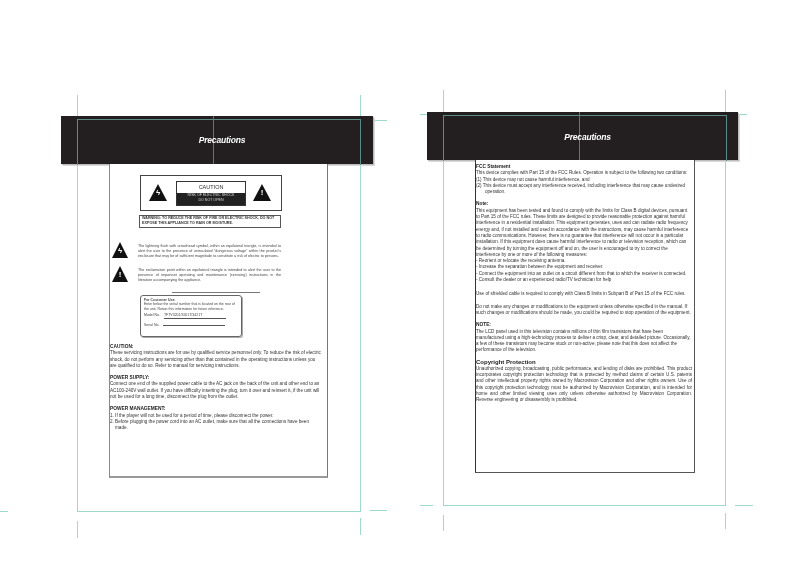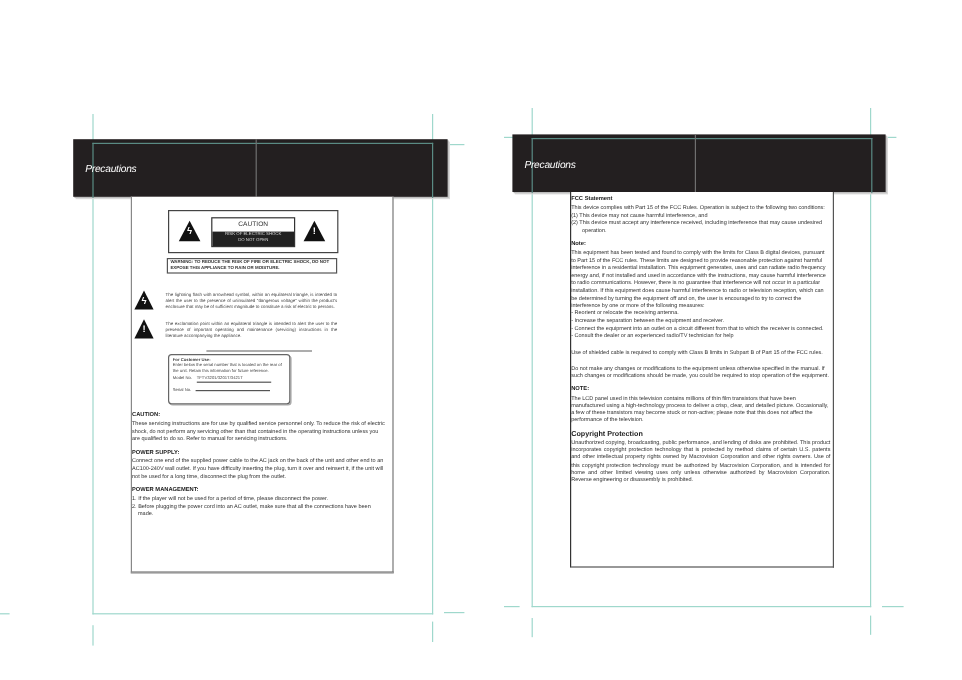--- a/index.html
+++ b/index.html
@@ -8,7 +8,7 @@
   .guide-v { position:absolute; width:1px; background:#9fd8cc; }
   .guide-h { position:absolute; height:1px; background:#9fd8cc; }
   .header-bar { position:absolute; background:#231f20; box-shadow:1px 1px 0 #bdbdbd, 2px 2px 0 #d9d9d9; }
-  .header-bar .title { position:absolute; left:10px; right:0; text-align:left; color:#fff; font-weight:normal; font-style:italic; font-size:8.5px; letter-spacing:-0.2px; }
+  .header-bar .title { position:absolute; left:10px; right:0; text-align:center; color:#fff; font-weight:bold; font-style:italic; font-size:8.5px; letter-spacing:-0.2px; }
   .header-bar .inner-guide { position:absolute; border-top:1px solid #5a8b84; border-left:1px solid #5a8b84; border-right:1px solid #5a8b84; }
   .header-bar .center-line { position:absolute; top:0; bottom:0; width:1px; background:#6f6f6f; }
   .content-box { position:absolute; border-left:1px solid #888; border-right:1px solid #777; border-bottom:2px solid #999; background:#fff; box-sizing:border-box; }

